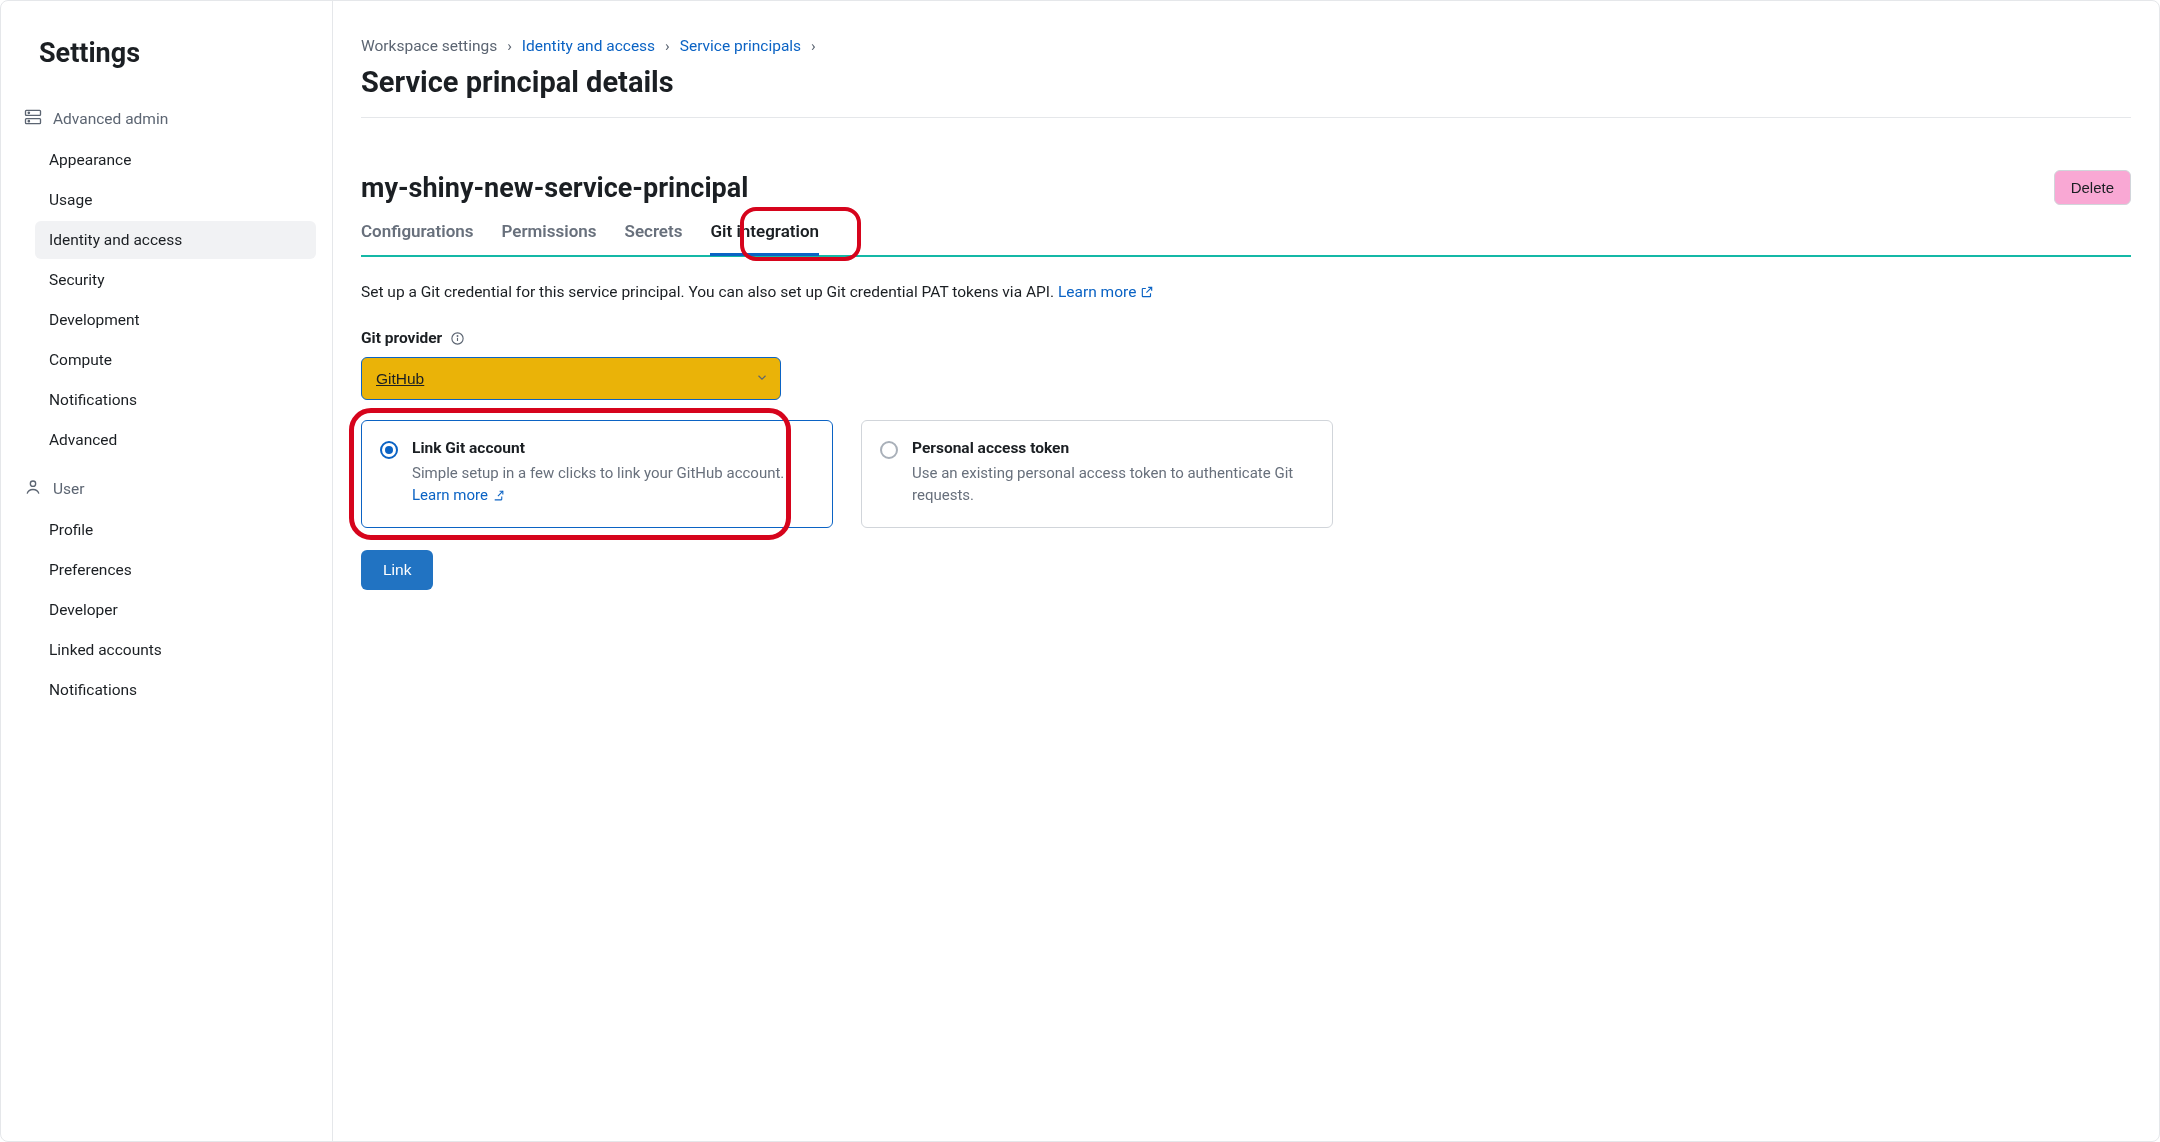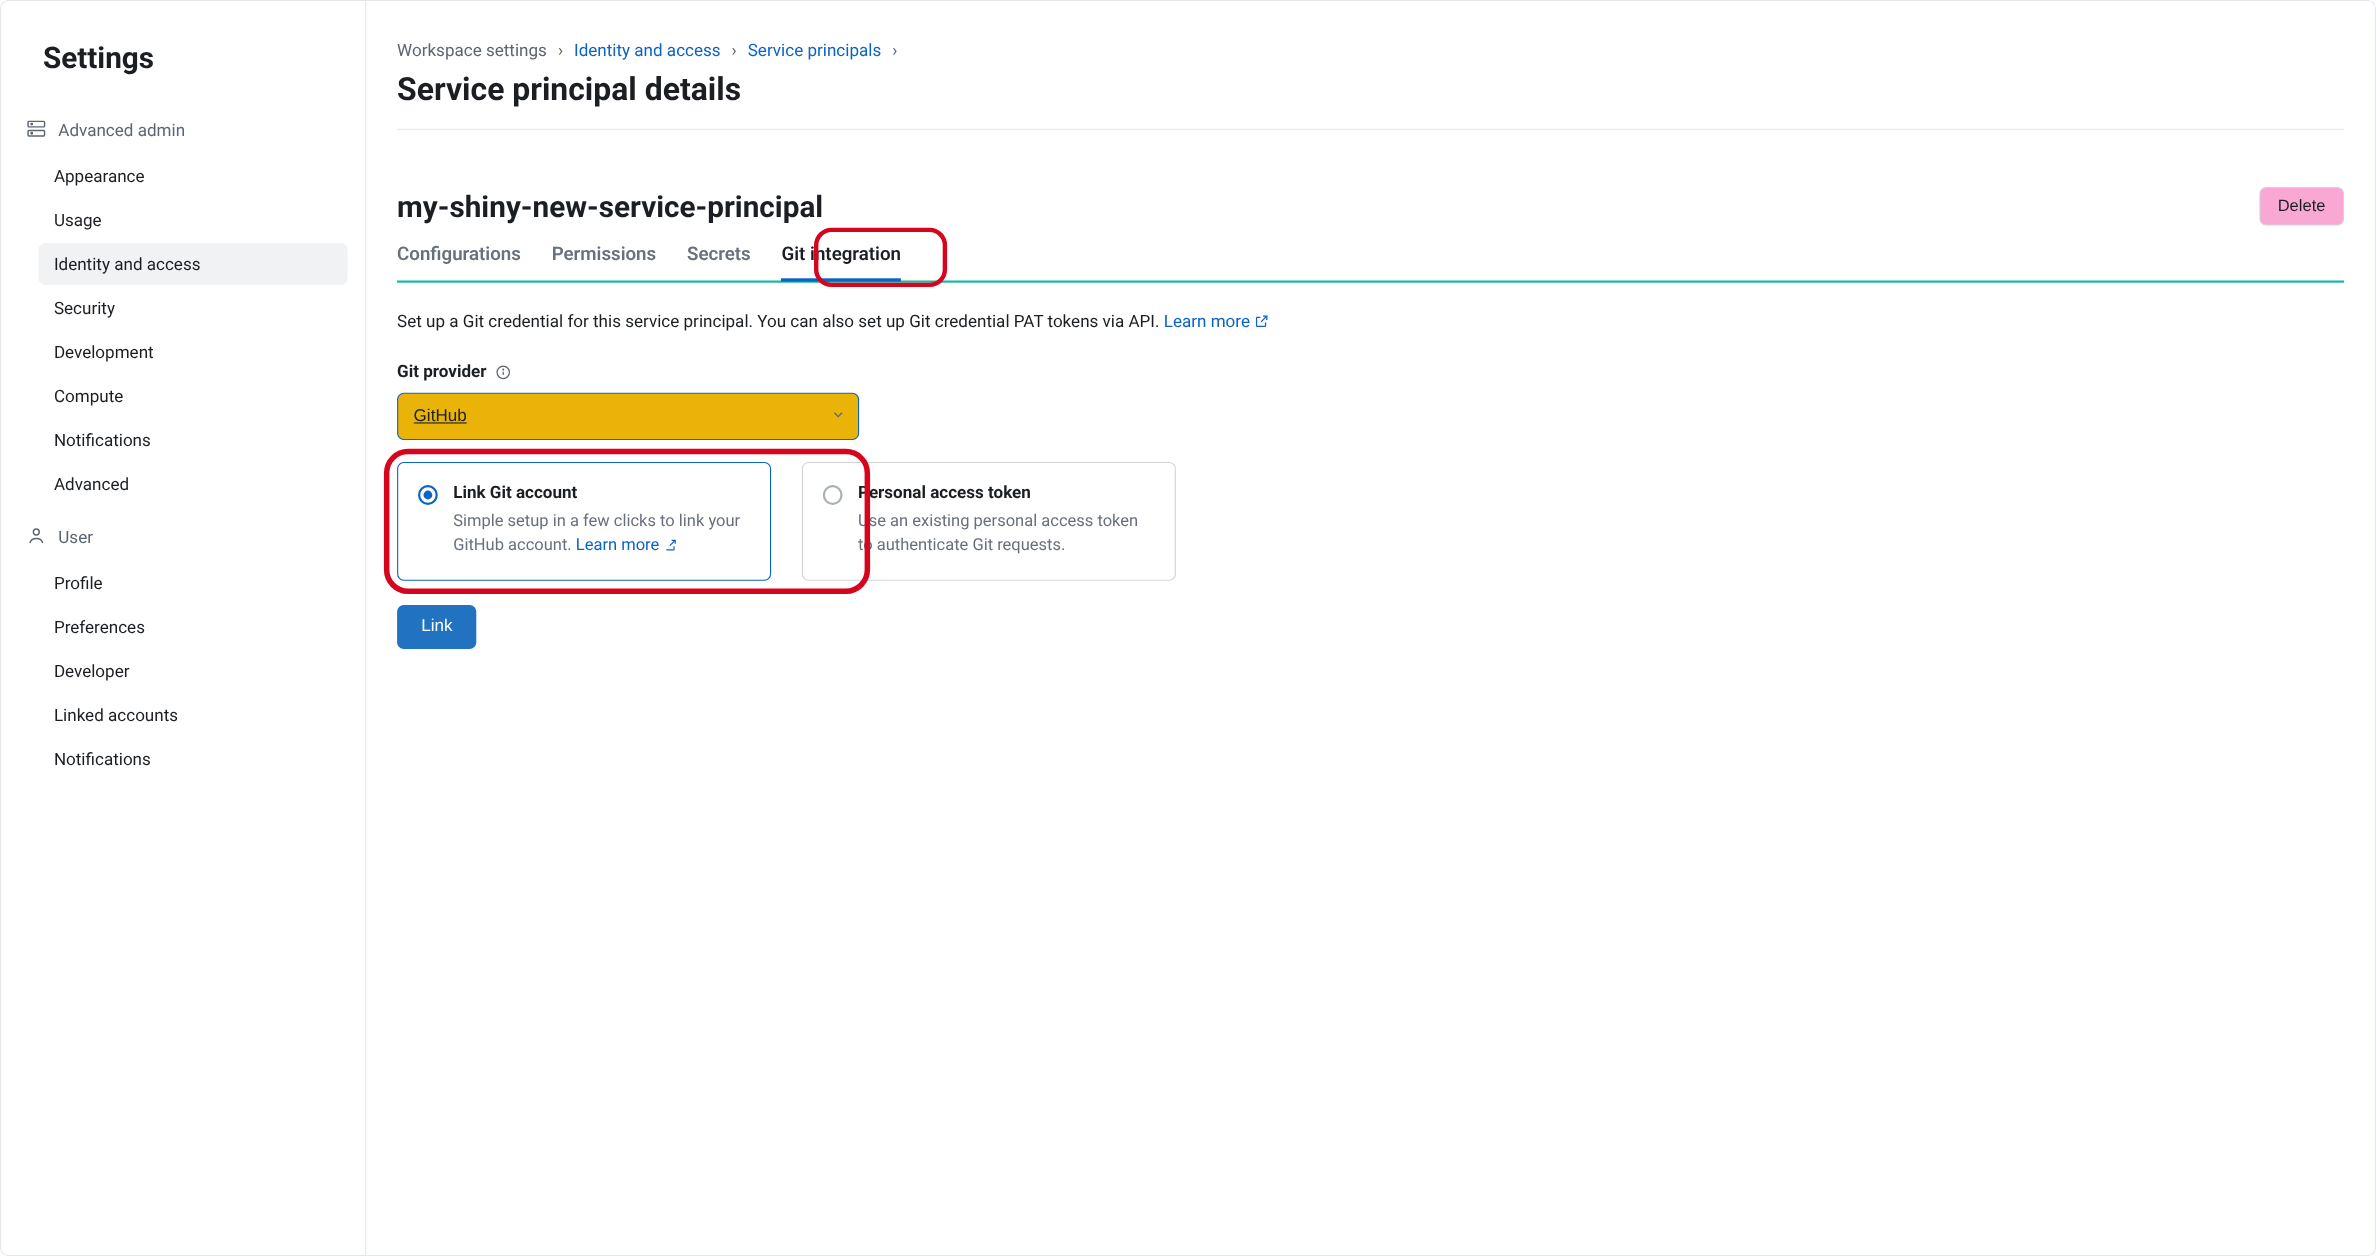--- a/index.html
+++ b/index.html
@@ -145,7 +145,7 @@
   border: 1px solid #d1d5da;
   border-radius: 6px;
   padding: 18px 20px 18px 18px;
-  width: 340px;
+  width: 472px;
   display: flex;
   gap: 14px;
   cursor: pointer;

